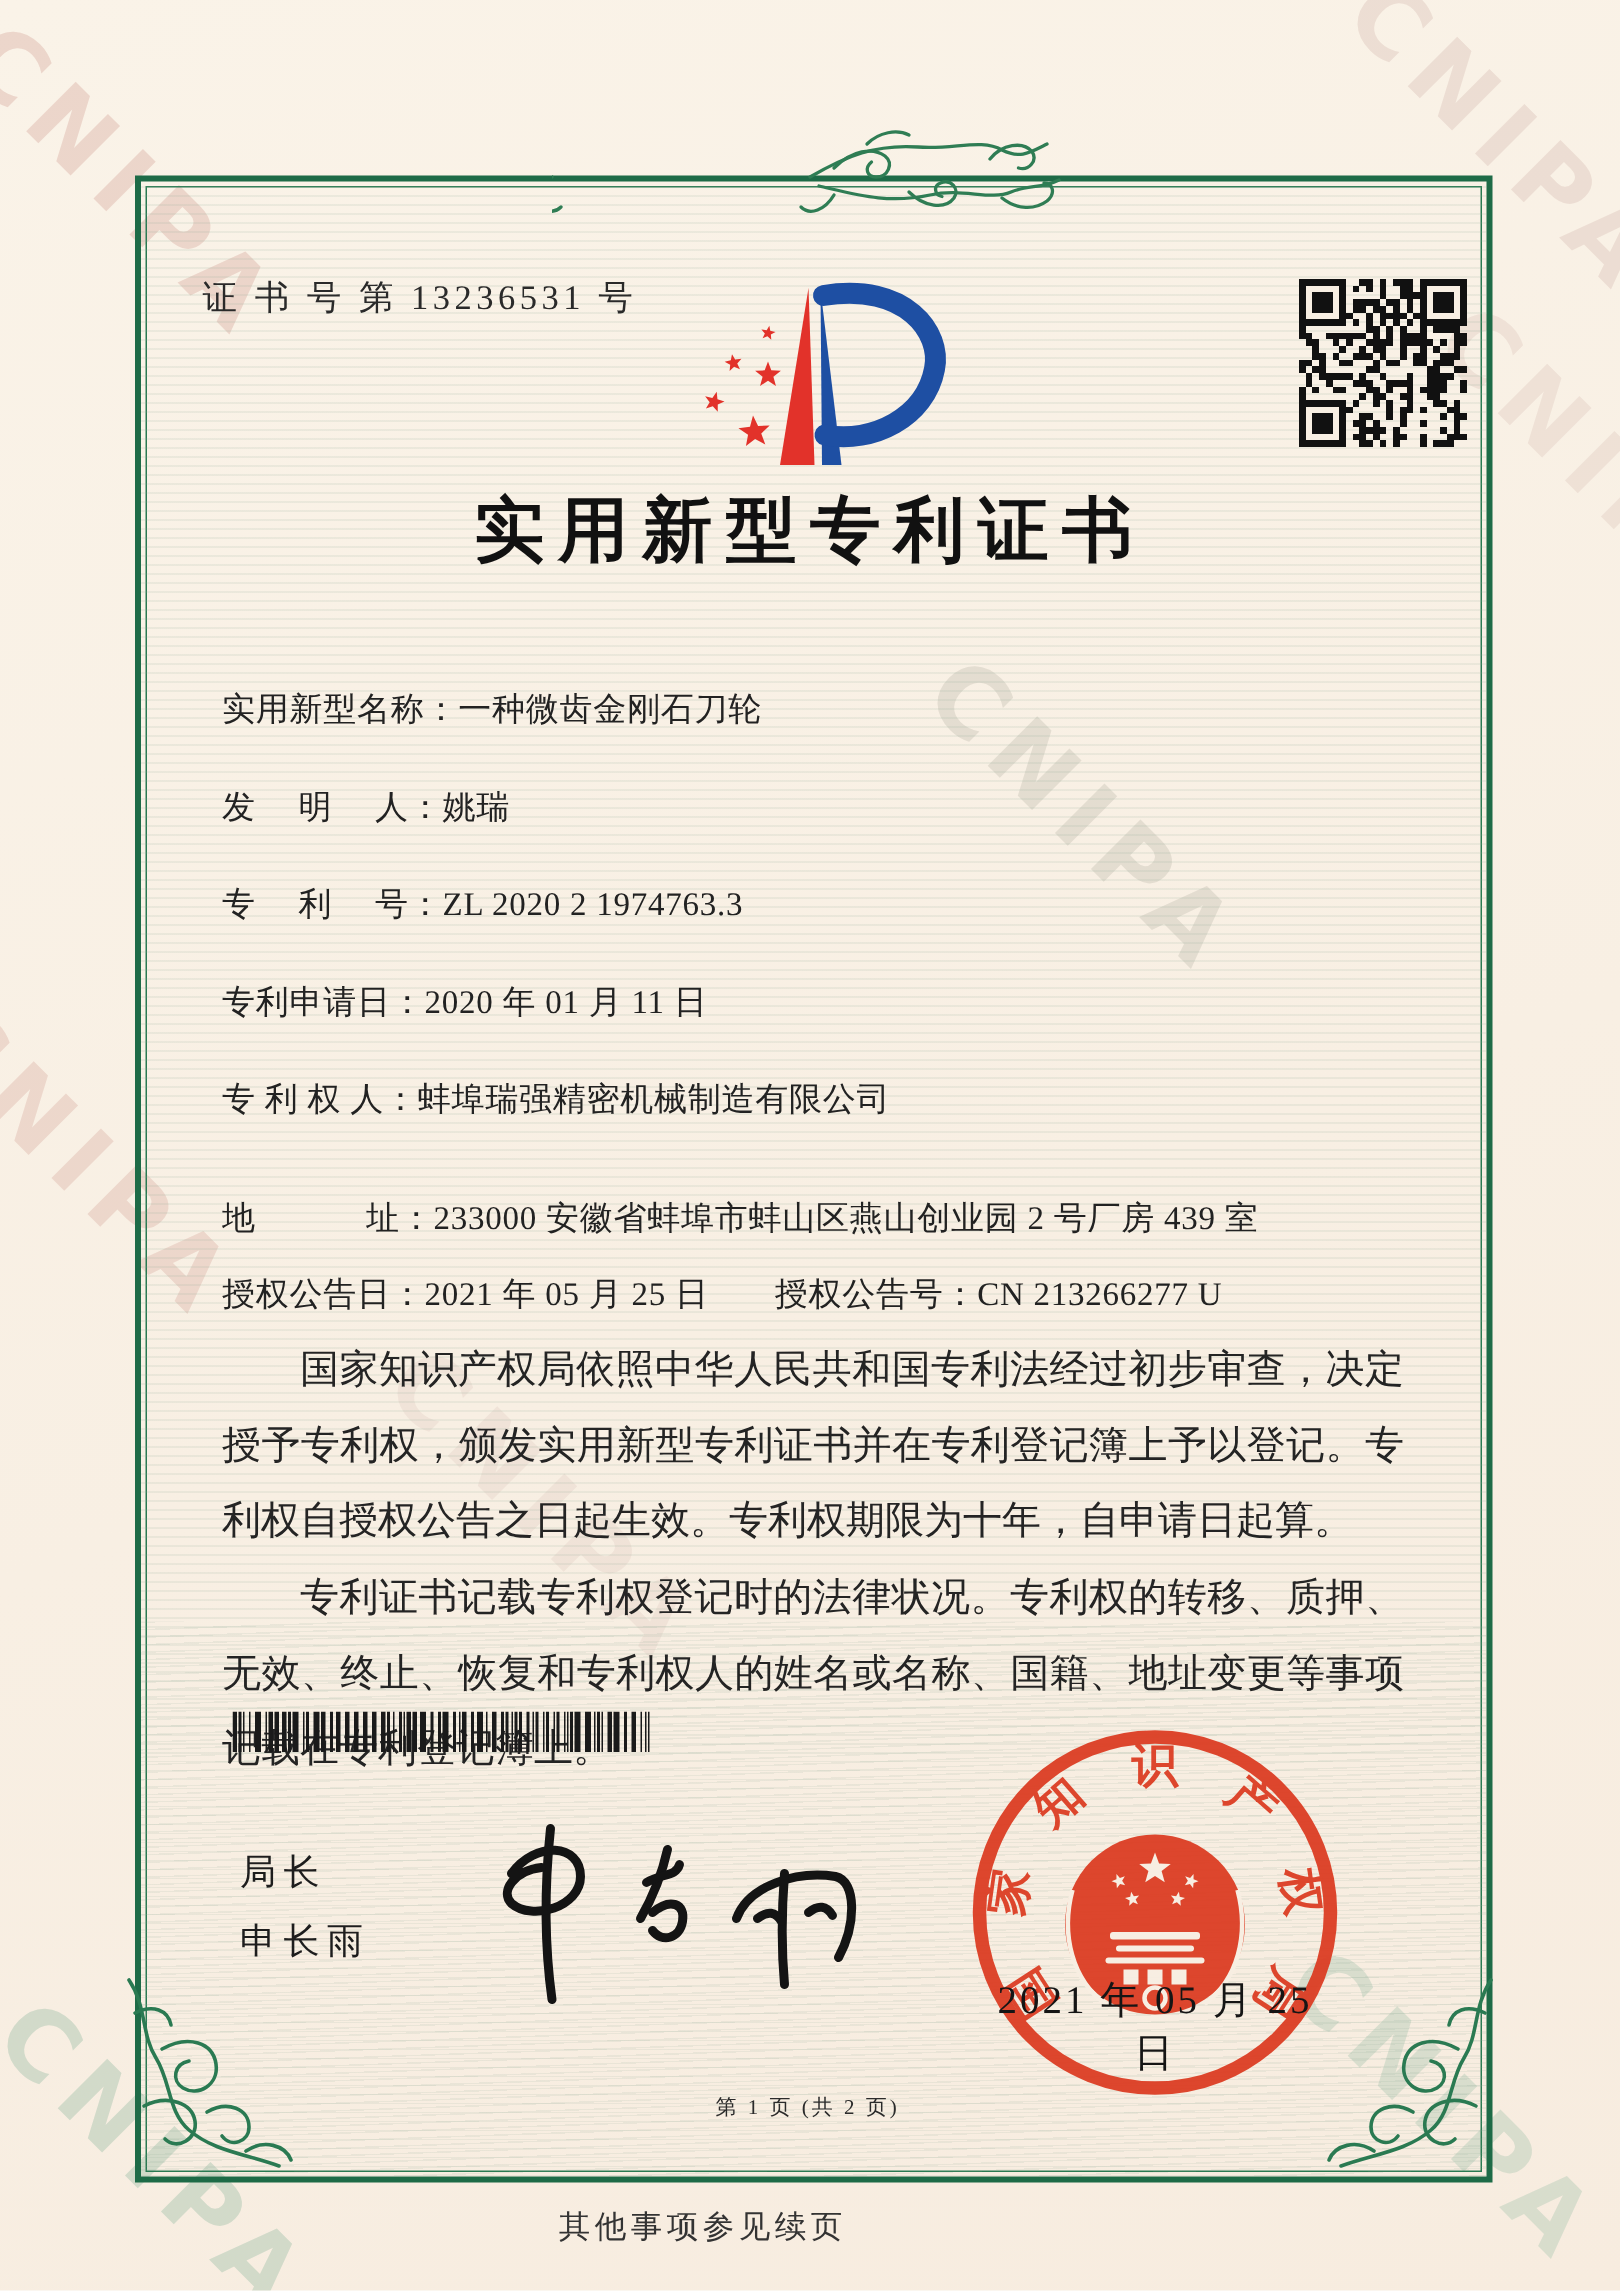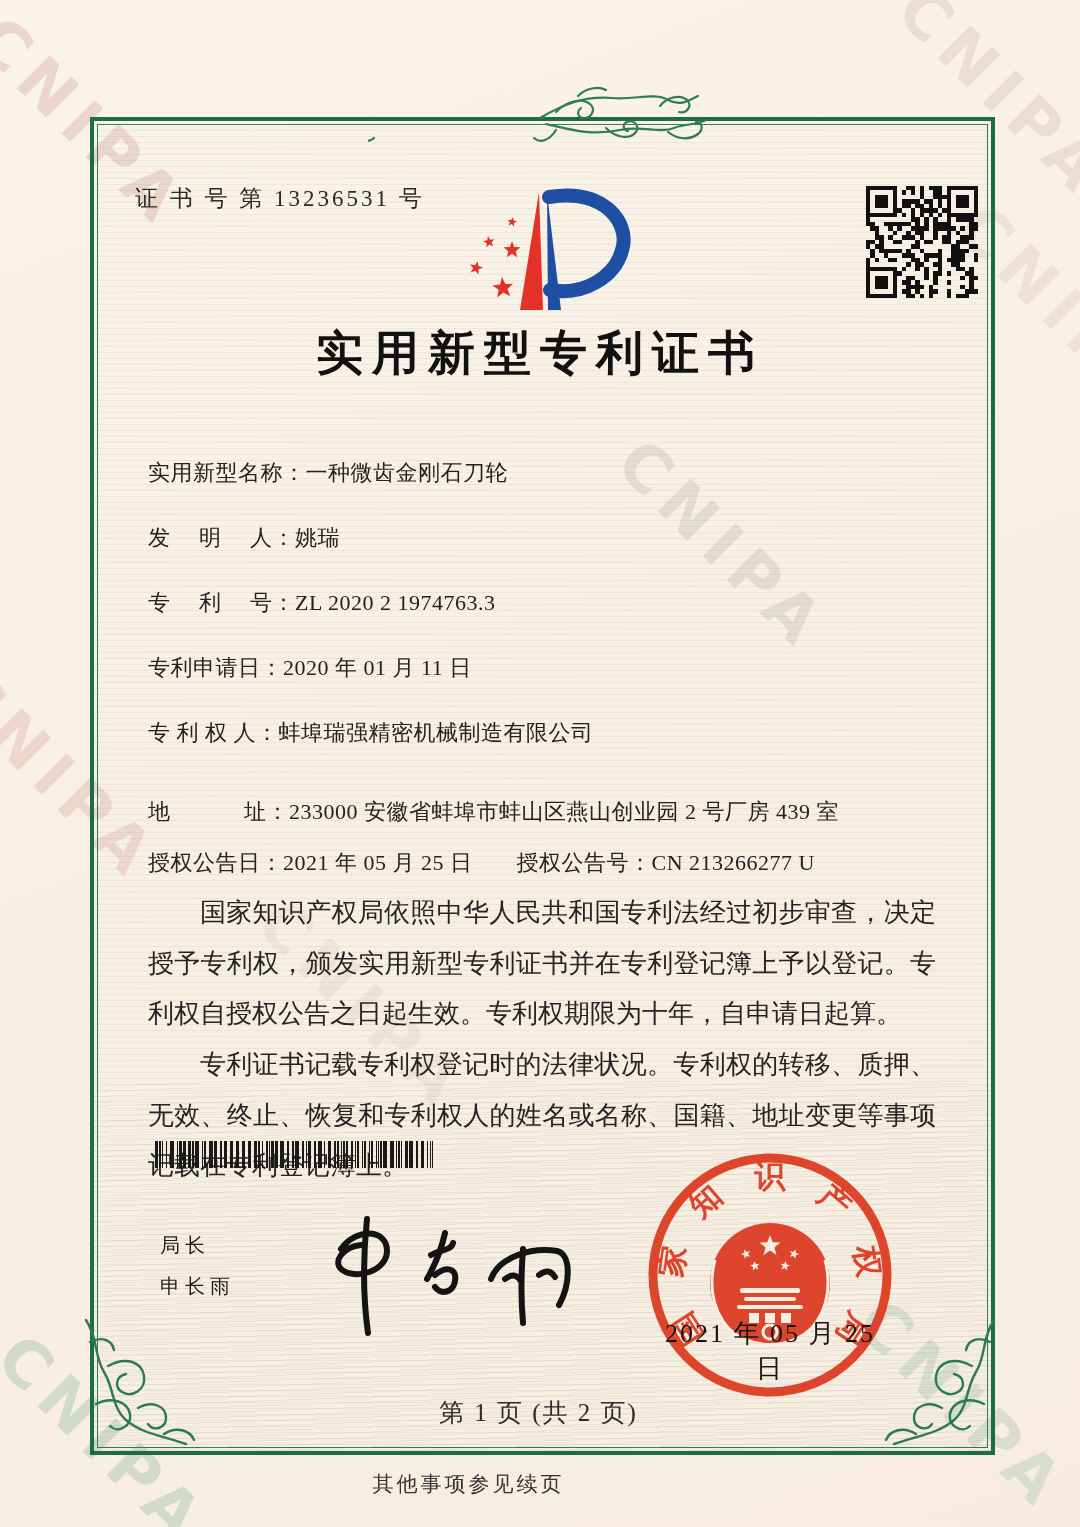--- a/index.html
+++ b/index.html
@@ -32,7 +32,7 @@
             text-align:justify;color:#242424;}
   .bodytext p{margin:0;text-indent:2em;}
   .barcode{left:155px;top:1141px;z-index:4;}
-  .signer{left:160px;top:1232px;z-index:4;font-size:20px;letter-spacing:5px;color:#1d1d1d;
+  .signer{left:160px;top:1232px;z-index:4;font-size:24px;letter-spacing:5px;color:#1d1d1d;
           font-family:"Liberation Sans","DejaVu Sans",sans-serif;}
   .signer div{margin-bottom:14px;}
   .sig{left:295px;top:1205px;z-index:4;}

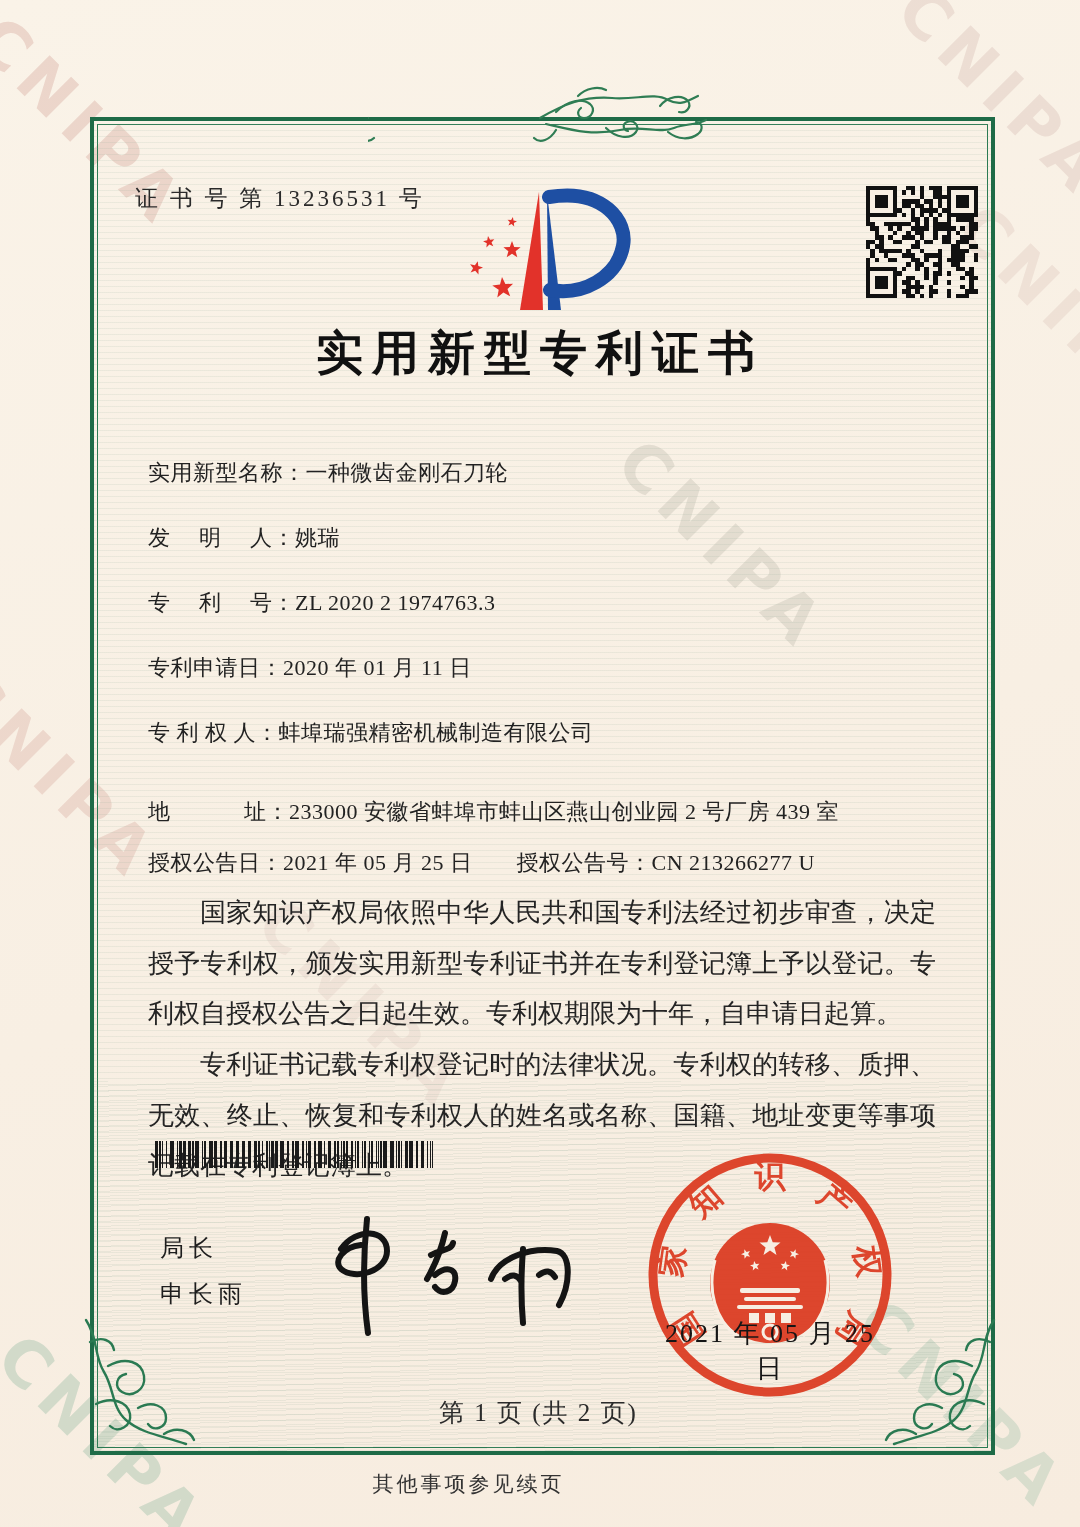--- a/index.html
+++ b/index.html
@@ -39,7 +39,7 @@
   .seal{left:645px;top:1150px;z-index:5;opacity:.93;}
   .seal-date{left:650px;top:1316px;width:240px;text-align:center;font-size:26px;
              letter-spacing:2px;color:#151515;z-index:6;}
-  .pagefoot{left:90px;top:1396px;width:897px;text-align:center;font-size:25px;
+  .pagefoot{left:90px;top:1396px;width:897px;text-align:center;font-size:14px;
             letter-spacing:2px;z-index:4;color:#2b2b2b;}
   .contnote{left:0;top:1470px;width:937px;text-align:center;font-size:21px;
             letter-spacing:3px;z-index:4;color:#333;}

